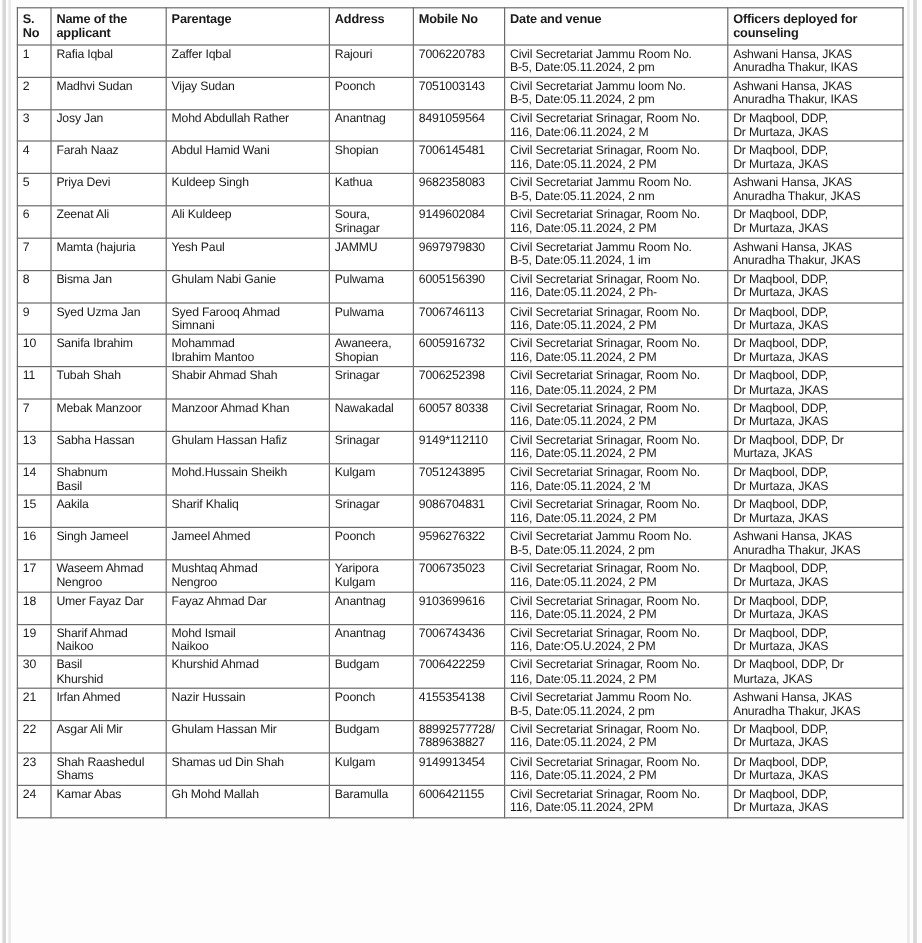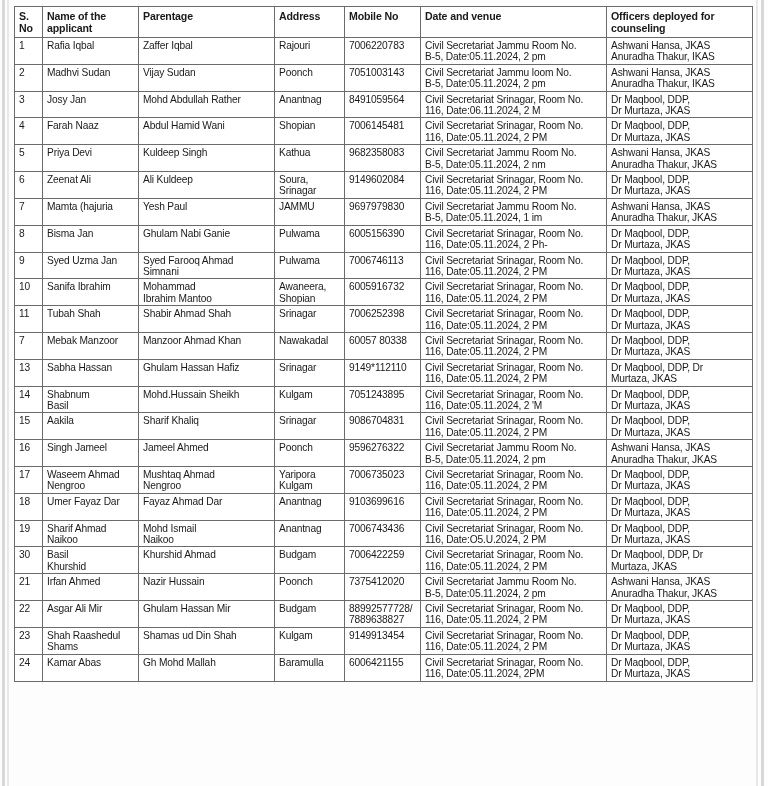--- a/index.html
+++ b/index.html
@@ -653,7 +653,7 @@
               <span class="cell-line">Poonch</span>
             </td>
             <td>
-              <span class="cell-line">7375412020</span>
+              <span class="cell-line">4155354138</span>
             </td>
             <td>
               <span class="cell-line">Civil Secretariat Jammu Room No.</span>

